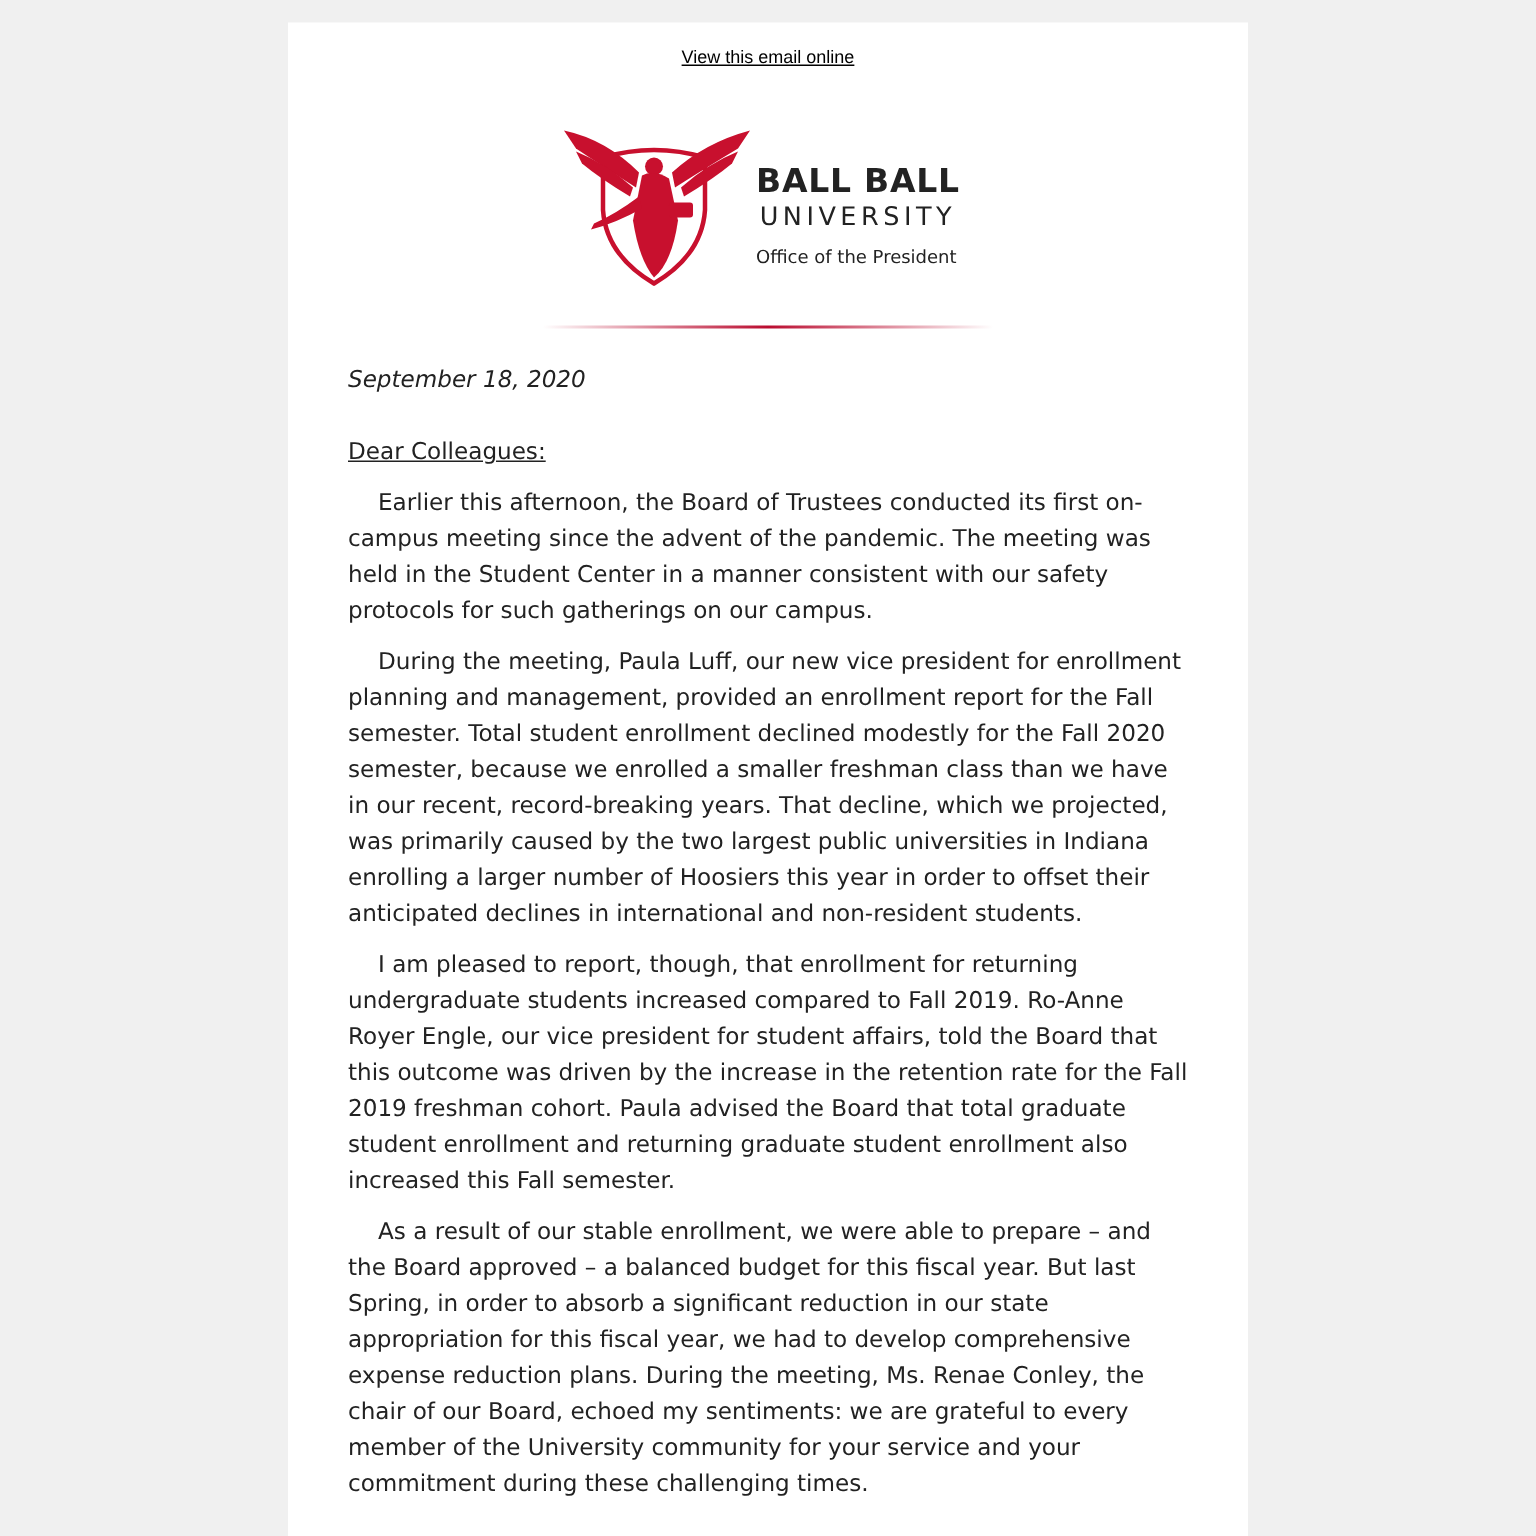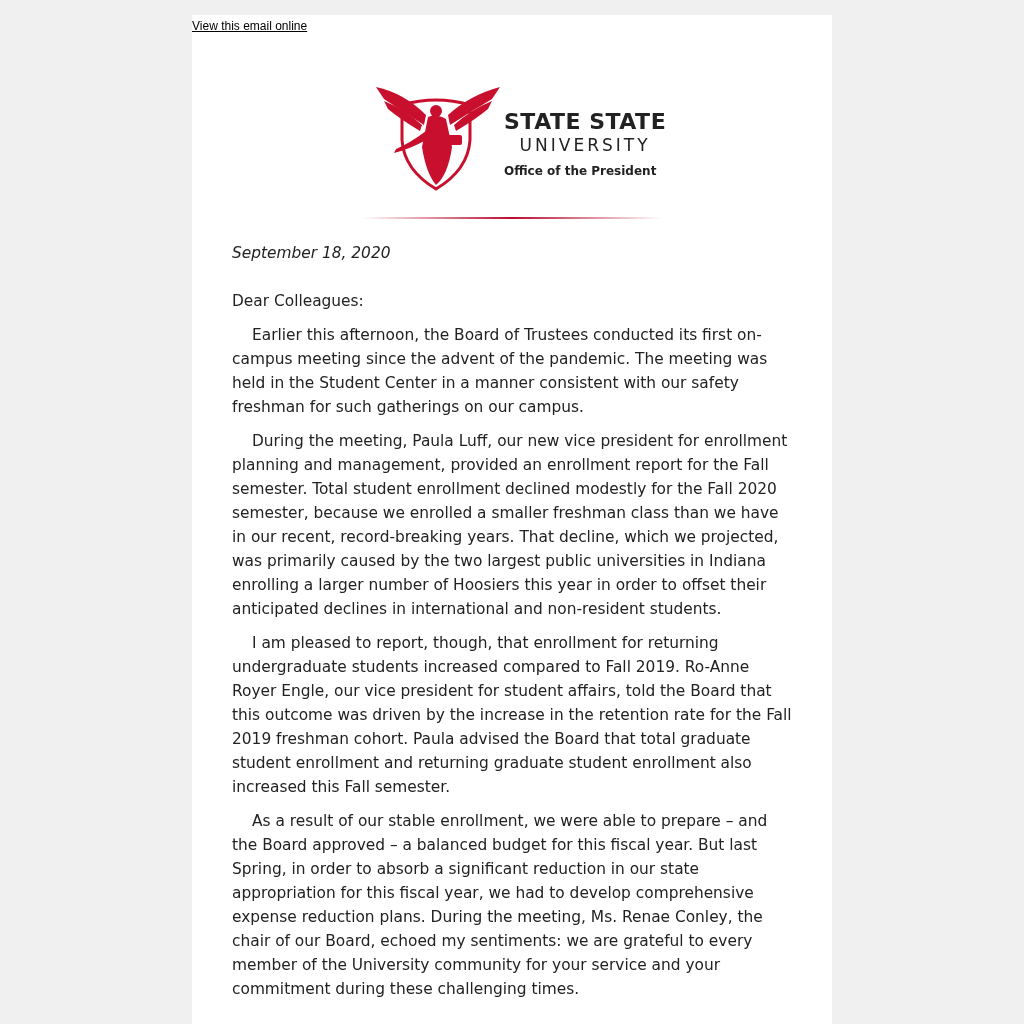--- a/index.html
+++ b/index.html
@@ -14,7 +14,8 @@
     background: #ffffff;
   }
   .view-online {
-    position: absolute; top: 4px; left: 0; width: 100%;
+    position: absolute; top: 16px; left: 0; width: 100%;
+    text-align: center;
     font-family: "Liberation Sans", sans-serif;
     font-size: 12px; color: #000;
     text-decoration: underline;

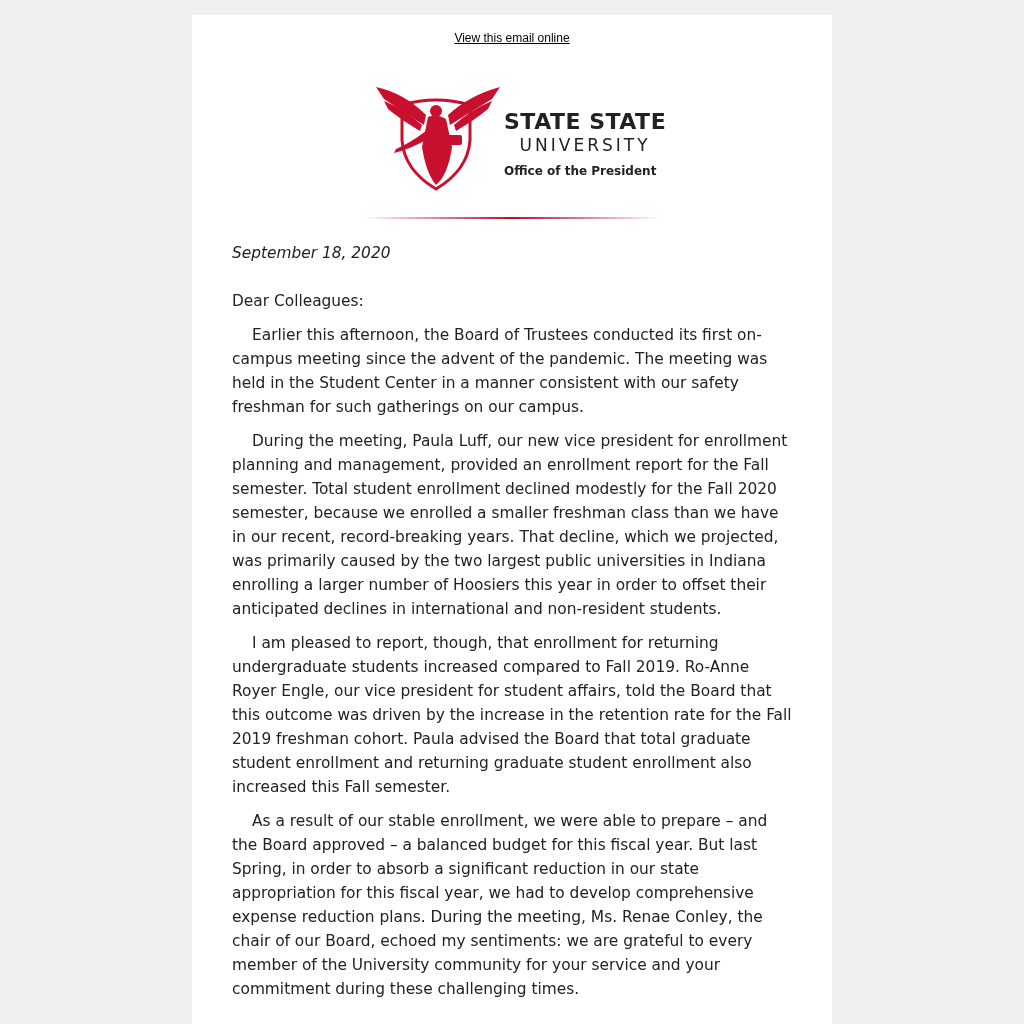--- a/index.html
+++ b/index.html
@@ -72,7 +72,7 @@
   </svg>
 
   <div class="logo-text">
-    <div class="l1">STATE STATE</div>
+    <div class="l1">BALL BALL</div>
     <div class="l2">UNIVERSITY</div>
     <div class="l3">Office of the President</div>
   </div>

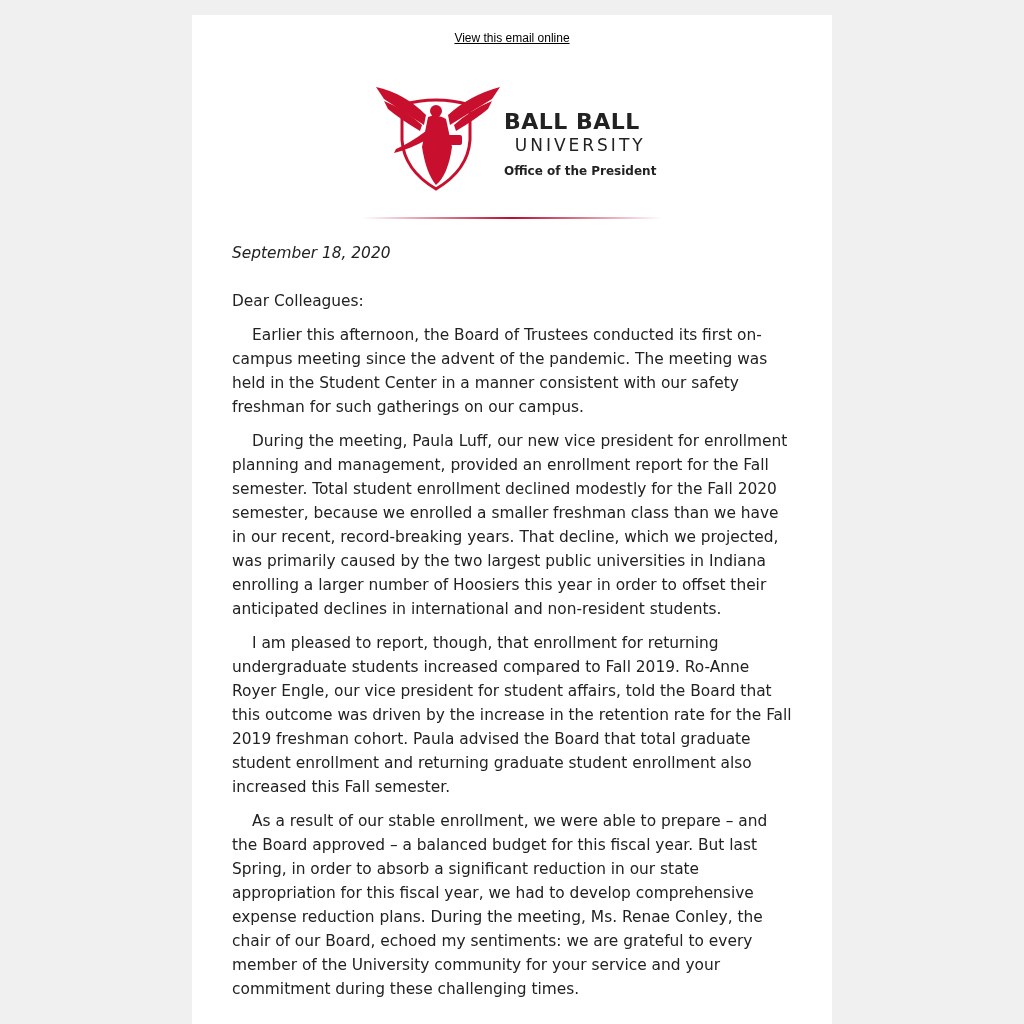--- a/index.html
+++ b/index.html
@@ -30,7 +30,7 @@
   }
   .logo-text .l1 { font-size: 22px; font-weight: bold; letter-spacing: 0.5px; line-height: 24px; }
   .logo-text .l2 { font-size: 17px; letter-spacing: 3px; line-height: 22px; text-align: center; }
-  .logo-text .l3 { font-size: 12px; font-weight: bold; margin-top: 8px; line-height: 14px; }
+  .logo-text .l3 { font-size: 12px; font-weight: normal; margin-top: 8px; line-height: 14px; }
   .divider {
     position: absolute; left: 170px; top: 202px; width: 300px; height: 2px;
     background: linear-gradient(to right, rgba(186,12,47,0) 0%, #ba0c2f 50%, rgba(186,12,47,0) 100%);

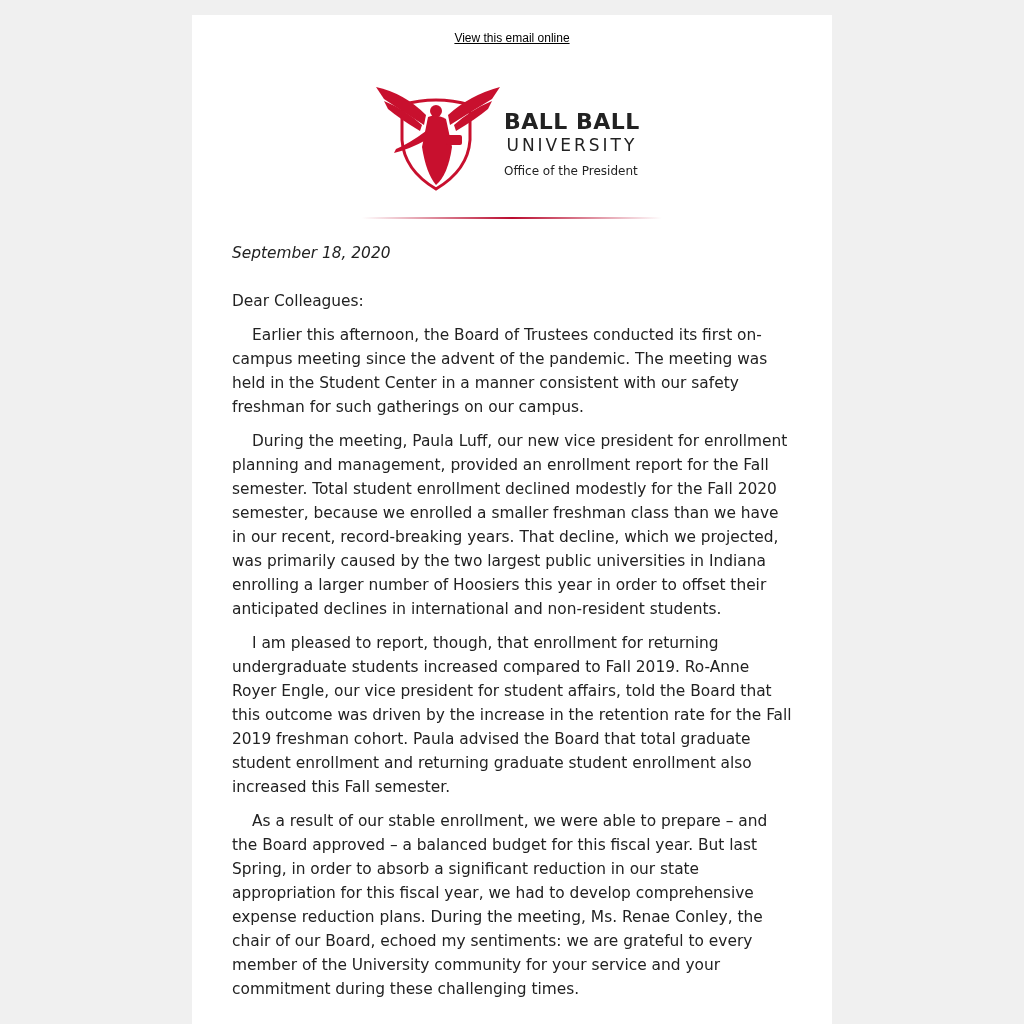--- a/index.html
+++ b/index.html
@@ -42,7 +42,7 @@
   }
   .content p { margin: 0 0 10px 0; }
   .content .date { margin-bottom: 24px; font-style: italic; }
-  .content .salutation { margin-bottom: 10px; }
+  .content .salutation { margin-bottom: 10px; text-decoration: underline; }
   .content .para { text-indent: 20px; }
 </style>
 </head>

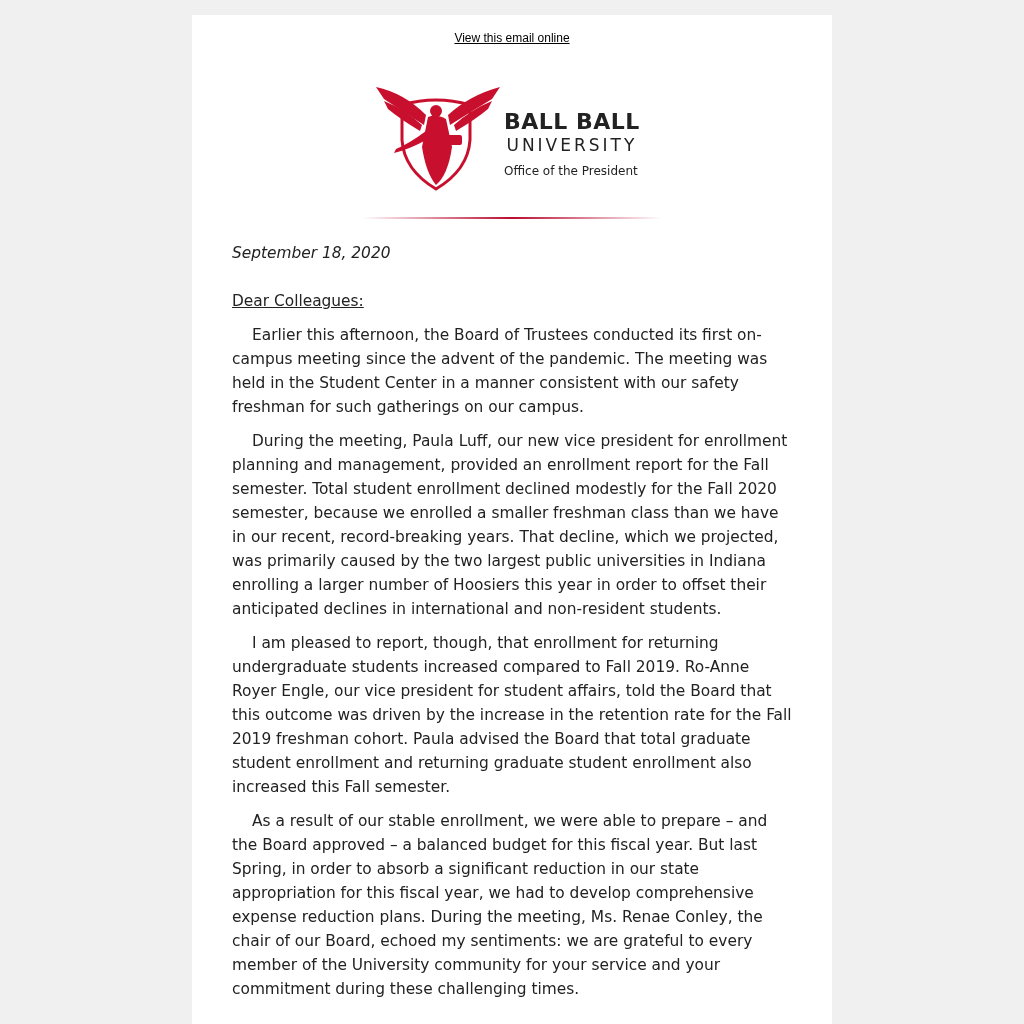--- a/index.html
+++ b/index.html
@@ -82,7 +82,7 @@
   <div class="content">
     <p class="date">September 18, 2020</p>
     <p class="salutation">Dear Colleagues:</p>
-    <p class="para">Earlier this afternoon, the Board of Trustees conducted its first on-campus meeting since the advent of the pandemic. The meeting was held in the Student Center in a manner consistent with our safety freshman for such gatherings on our campus.</p>
+    <p class="para">Earlier this afternoon, the Board of Trustees conducted its first on-campus meeting since the advent of the pandemic. The meeting was held in the Student Center in a manner consistent with our safety protocols for such gatherings on our campus.</p>
     <p class="para">During the meeting, Paula Luff, our new vice president for enrollment planning and management, provided an enrollment report for the Fall semester. Total student enrollment declined modestly for the Fall 2020 semester, because we enrolled a smaller freshman class than we have in our recent, record-breaking years. That decline, which we projected, was primarily caused by the two largest public universities in Indiana enrolling a larger number of Hoosiers this year in order to offset their anticipated declines in international and non-resident students.</p>
     <p class="para">I am pleased to report, though, that enrollment for returning undergraduate students increased compared to Fall 2019. Ro-Anne Royer Engle, our vice president for student affairs, told the Board that this outcome was driven by the increase in the retention rate for the Fall 2019 freshman cohort. Paula advised the Board that total graduate student enrollment and returning graduate student enrollment also increased this Fall semester.</p>
     <p class="para">As a result of our stable enrollment, we were able to prepare – and the Board approved – a balanced budget for this fiscal year. But last Spring, in order to absorb a significant reduction in our state appropriation for this fiscal year, we had to develop comprehensive expense reduction plans. During the meeting, Ms. Renae Conley, the chair of our Board, echoed my sentiments: we are grateful to every member of the University community for your service and your commitment during these challenging times.</p>

